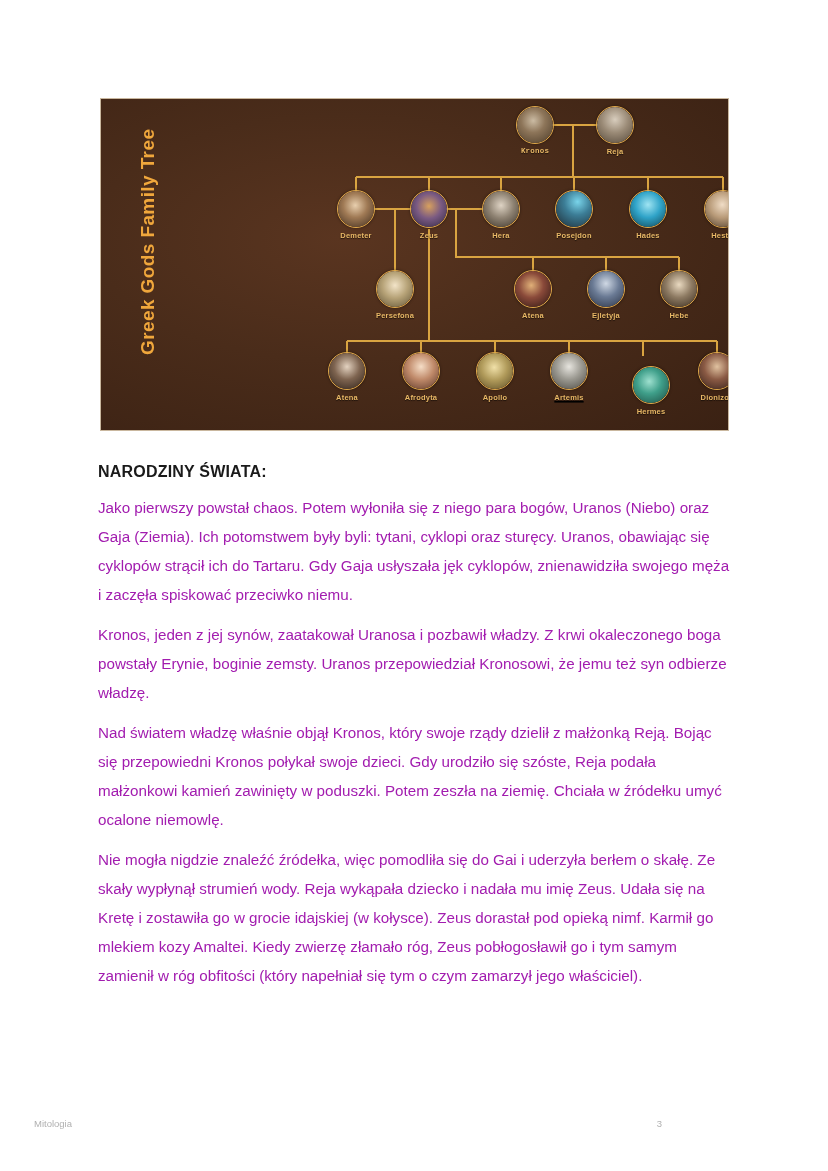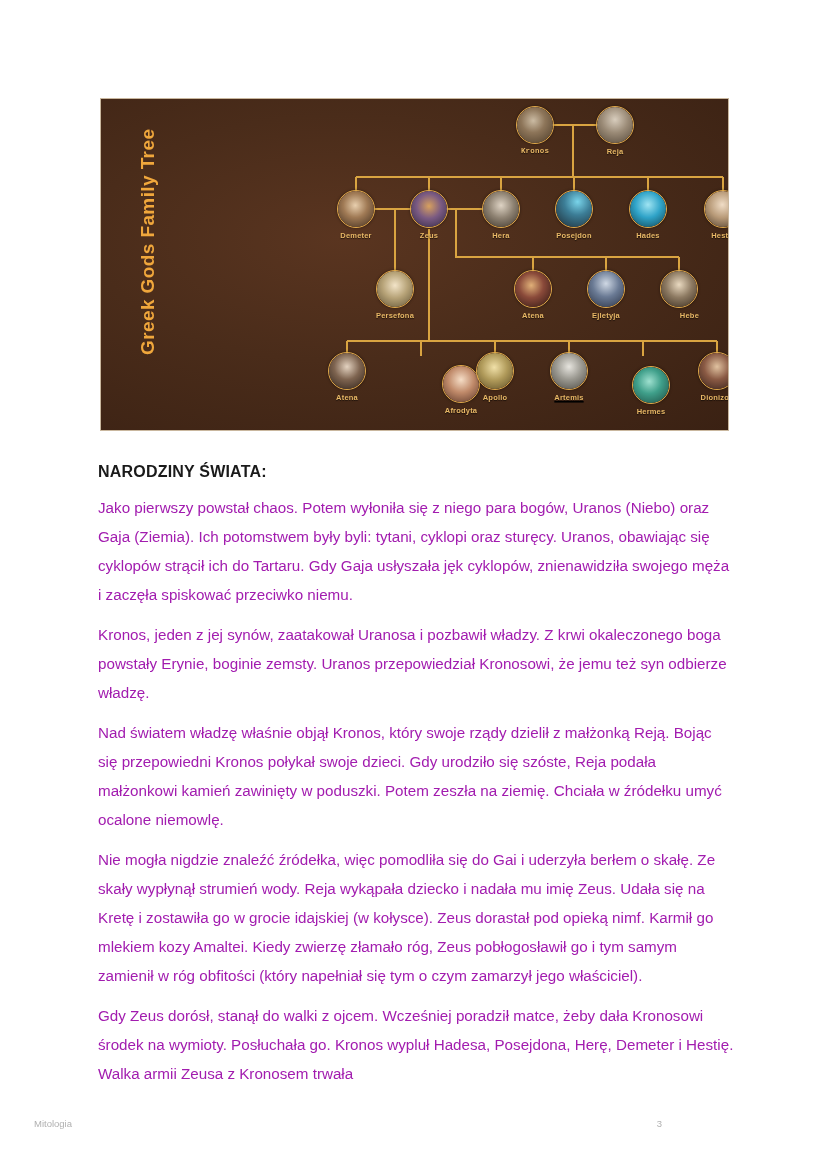--- a/index.html
+++ b/index.html
@@ -273,7 +273,7 @@
         </div>
       <div class="nlabel">Ejletyja</div>
     </div>
-    <div class="node" style="left:578px; top:171px;text-align:right;">
+    <div class="node" style="left:578px; top:171px;">
       <div class="ring">
           <div class="portrait p-hebe"></div>
         </div>

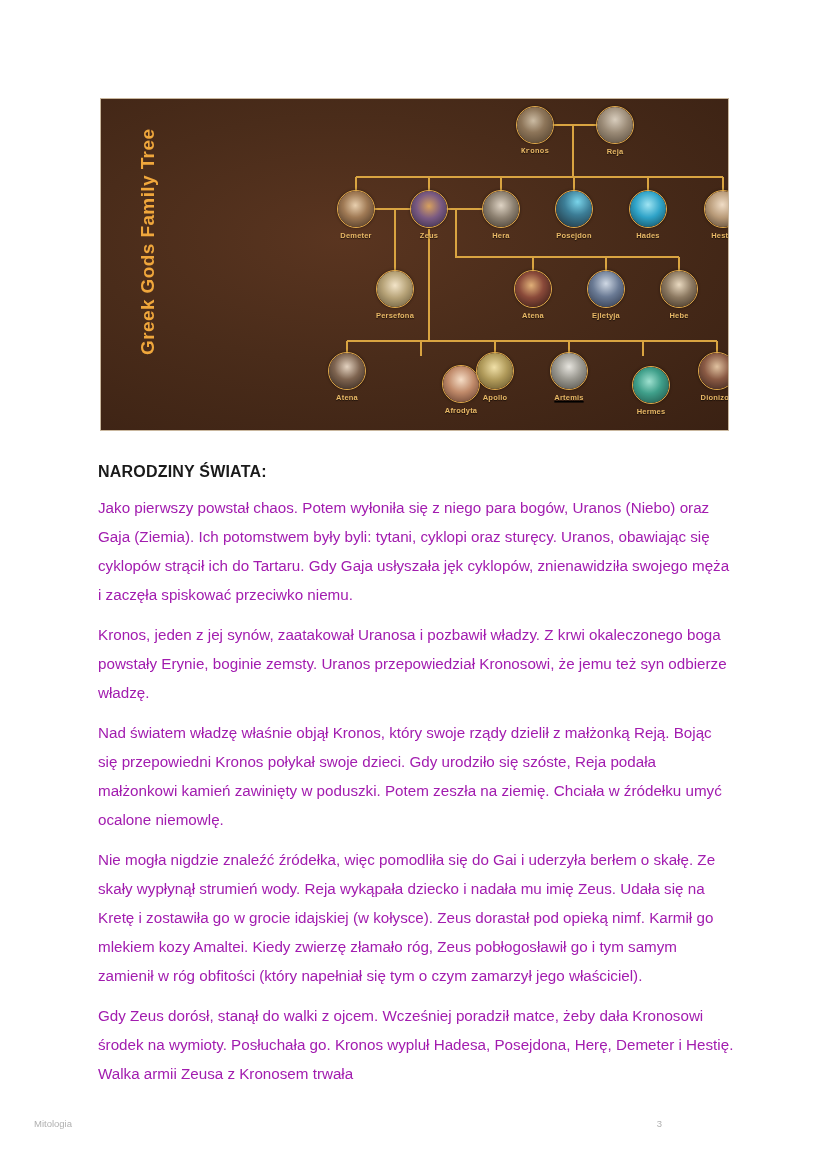--- a/index.html
+++ b/index.html
@@ -286,7 +286,7 @@
         </div>
       <div class="nlabel">Atena</div>
     </div>
-    <div class="node" style="left:320px; top:266px;margin-left:40px;">
+    <div class="node" style="left:320px; top:253px;">
       <div class="ring">
           <div class="portrait p-afrodyta"></div>
         </div>

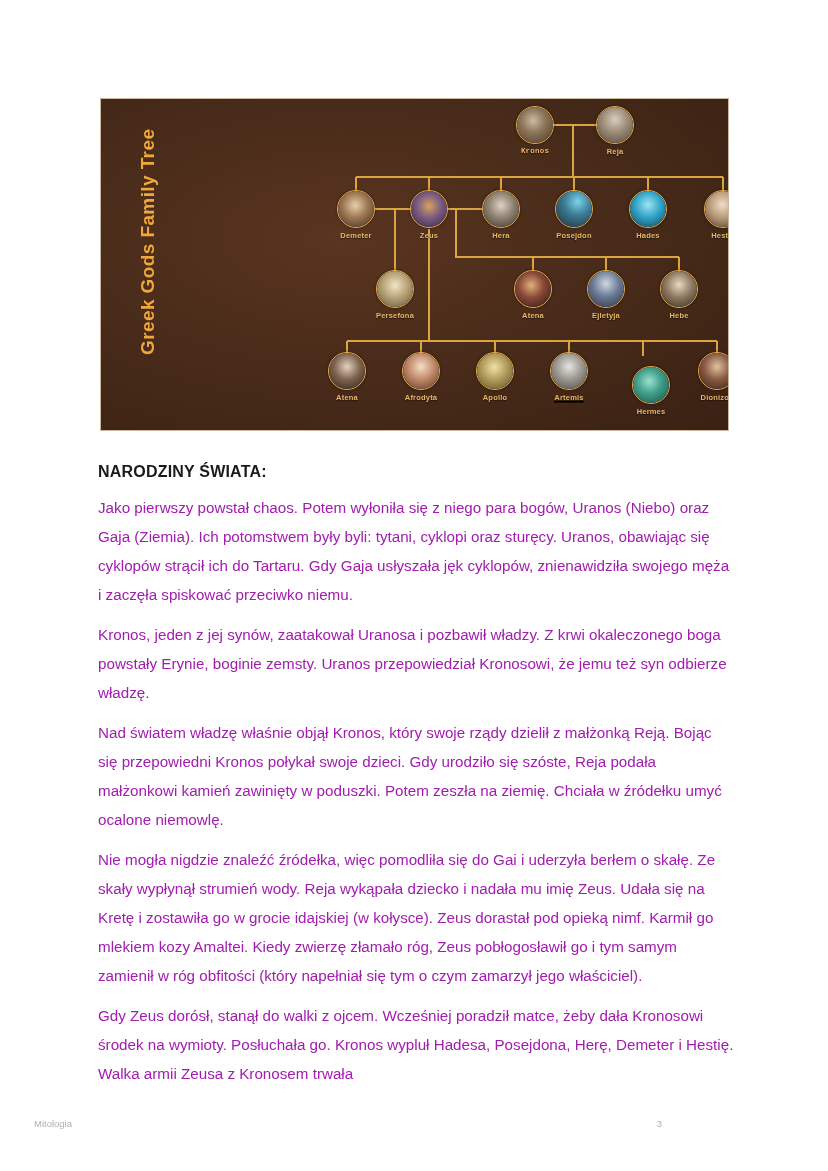--- a/index.html
+++ b/index.html
@@ -326,7 +326,6 @@
     <p>Kronos, jeden z jej synów, zaatakował Uranosa i pozbawił władzy. Z krwi okaleczonego boga powstały Erynie, boginie zemsty. Uranos przepowiedział Kronosowi, że jemu też syn odbierze władzę.</p>
     <p>Nad światem władzę właśnie objął Kronos, który swoje rządy dzielił z małżonką Reją. Bojąc się przepowiedni Kronos połykał swoje dzieci. Gdy urodziło się szóste, Reja podała małżonkowi kamień zawinięty w poduszki.  Potem zeszła na ziemię. Chciała w źródełku umyć ocalone niemowlę.</p>
     <p>Nie mogła nigdzie znaleźć źródełka, więc pomodliła się do Gai i uderzyła berłem o skałę. Ze skały wypłynął strumień wody. Reja wykąpała dziecko i nadała mu imię Zeus. Udała się na Kretę i zostawiła go w grocie idajskiej (w kołysce). Zeus dorastał pod opieką nimf. Karmił go mlekiem kozy Amaltei. Kiedy zwierzę złamało róg, Zeus pobłogosławił go i tym samym zamienił w róg obfitości (który napełniał się tym o czym zamarzył jego właściciel).</p>
-    <p>Gdy Zeus dorósł, stanął do walki z ojcem. Wcześniej poradził matce, żeby dała Kronosowi środek na wymioty. Posłuchała go. Kronos wypluł Hadesa, Posejdona, Herę, Demeter i Hestię. Walka armii Zeusa z Kronosem trwała</p>
   </div>
 
   <div class="footer">

